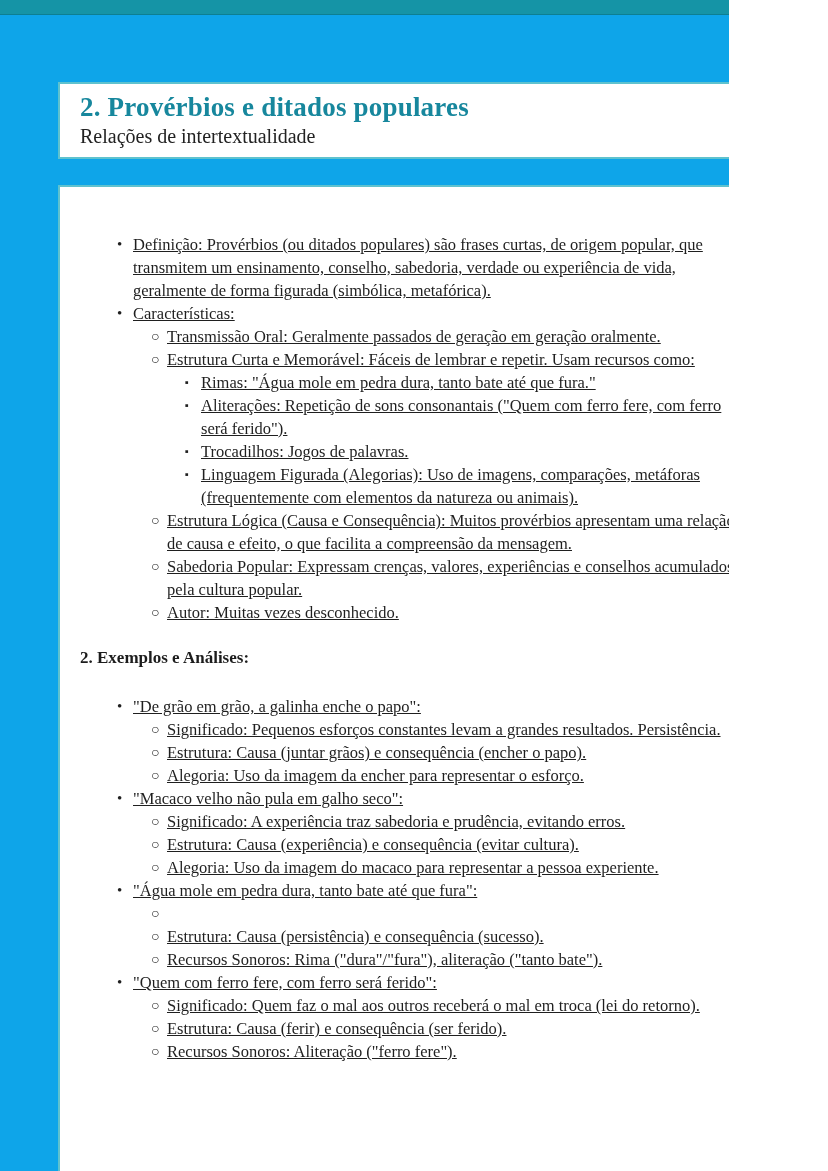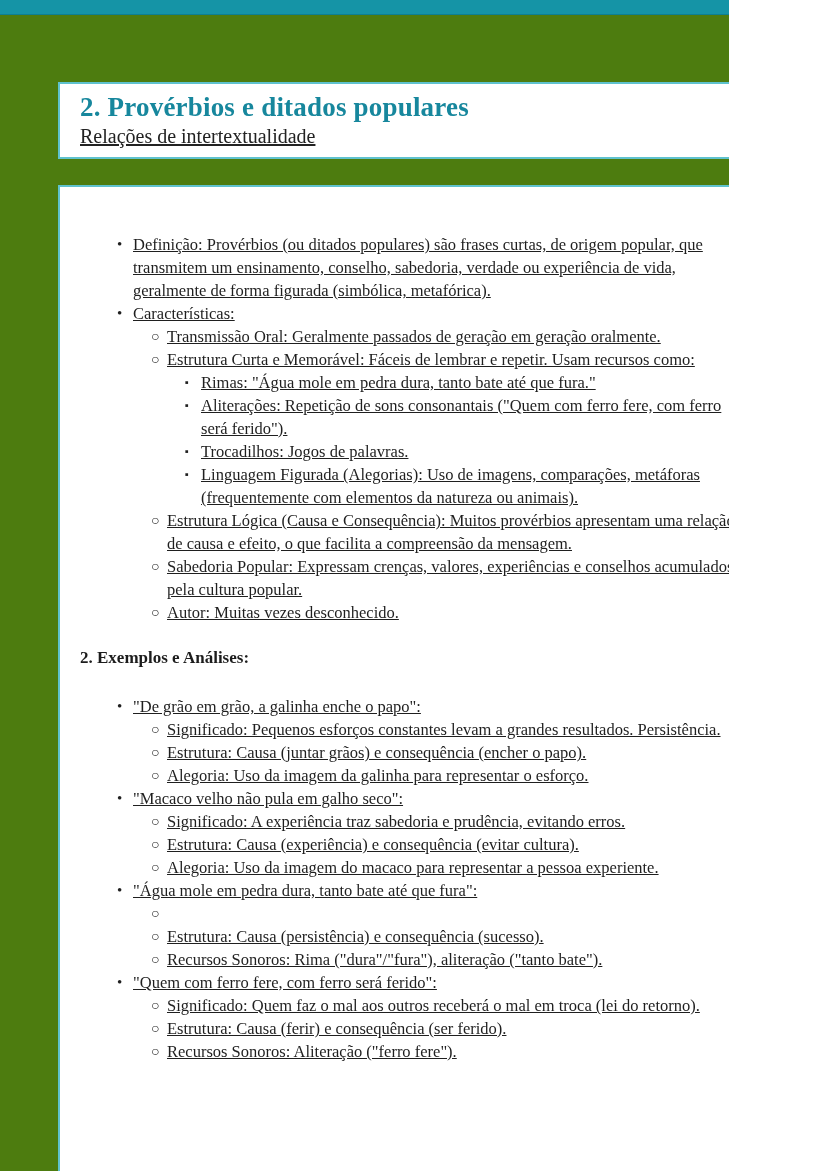--- a/index.html
+++ b/index.html
@@ -10,7 +10,7 @@
     position: relative;
     width: 729px;
     height: 1171px;
-    background: #4d7c0f;
+    background: #0ea5e9;
     overflow: hidden;
   }
 

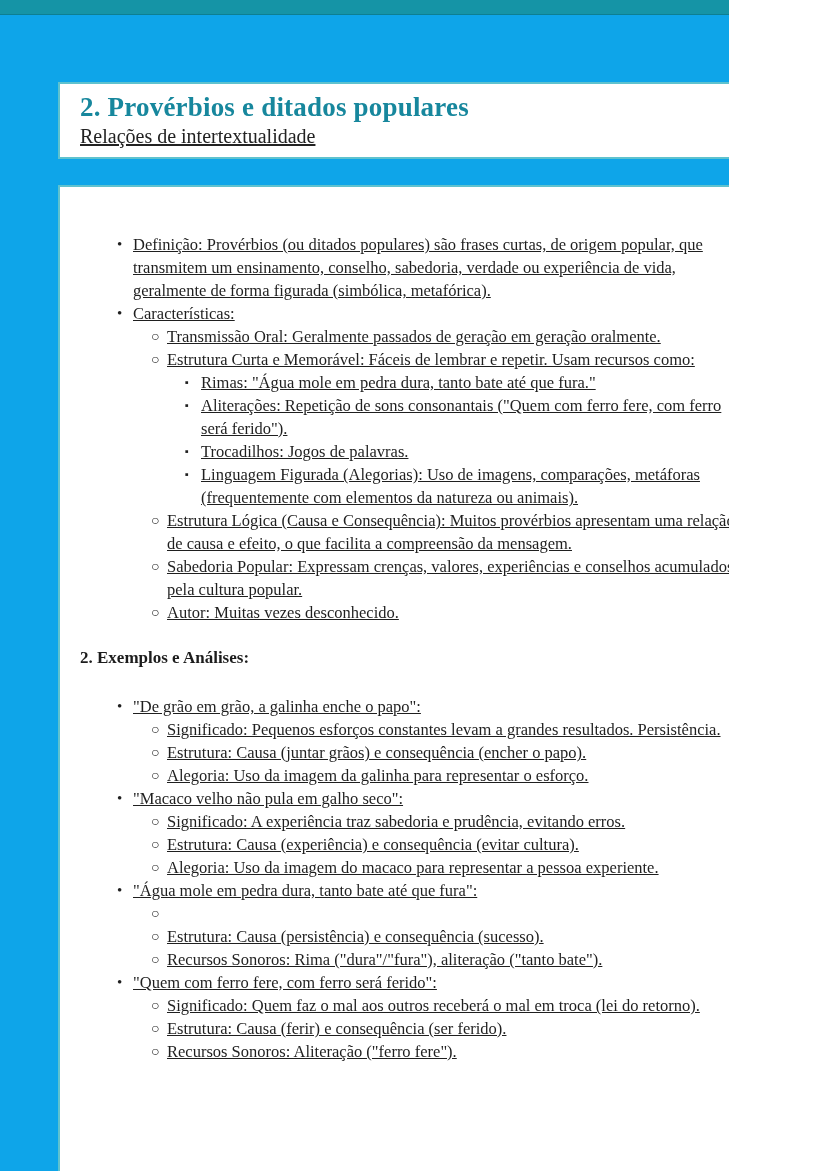--- a/index.html
+++ b/index.html
@@ -46,7 +46,6 @@
     color: #222222;
     font-size: 20px;
     line-height: 25px;
-    text-decoration: underline;
   }
 
   .content-card {

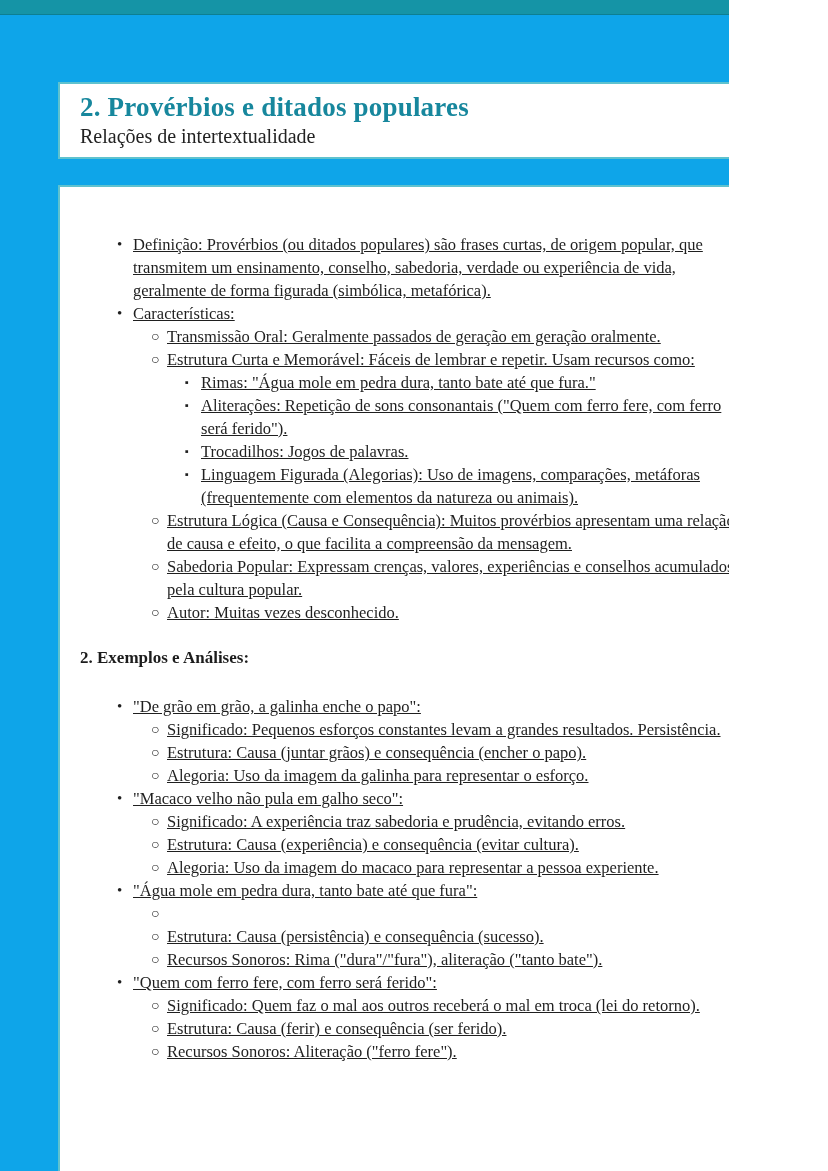--- a/index.html
+++ b/index.html
@@ -168,7 +168,7 @@
         </div>
         <div class="li lvl2">
           <span class="marker">○</span>
-          <span class="txt">Alegoria: Uso da imagem da galinha para representar o esforço.</span>
+          <span class="txt">Alegoria: Uso da imagem da encher para representar o esforço.</span>
         </div>
         <div class="li lvl1">
           <span class="marker">•</span>

